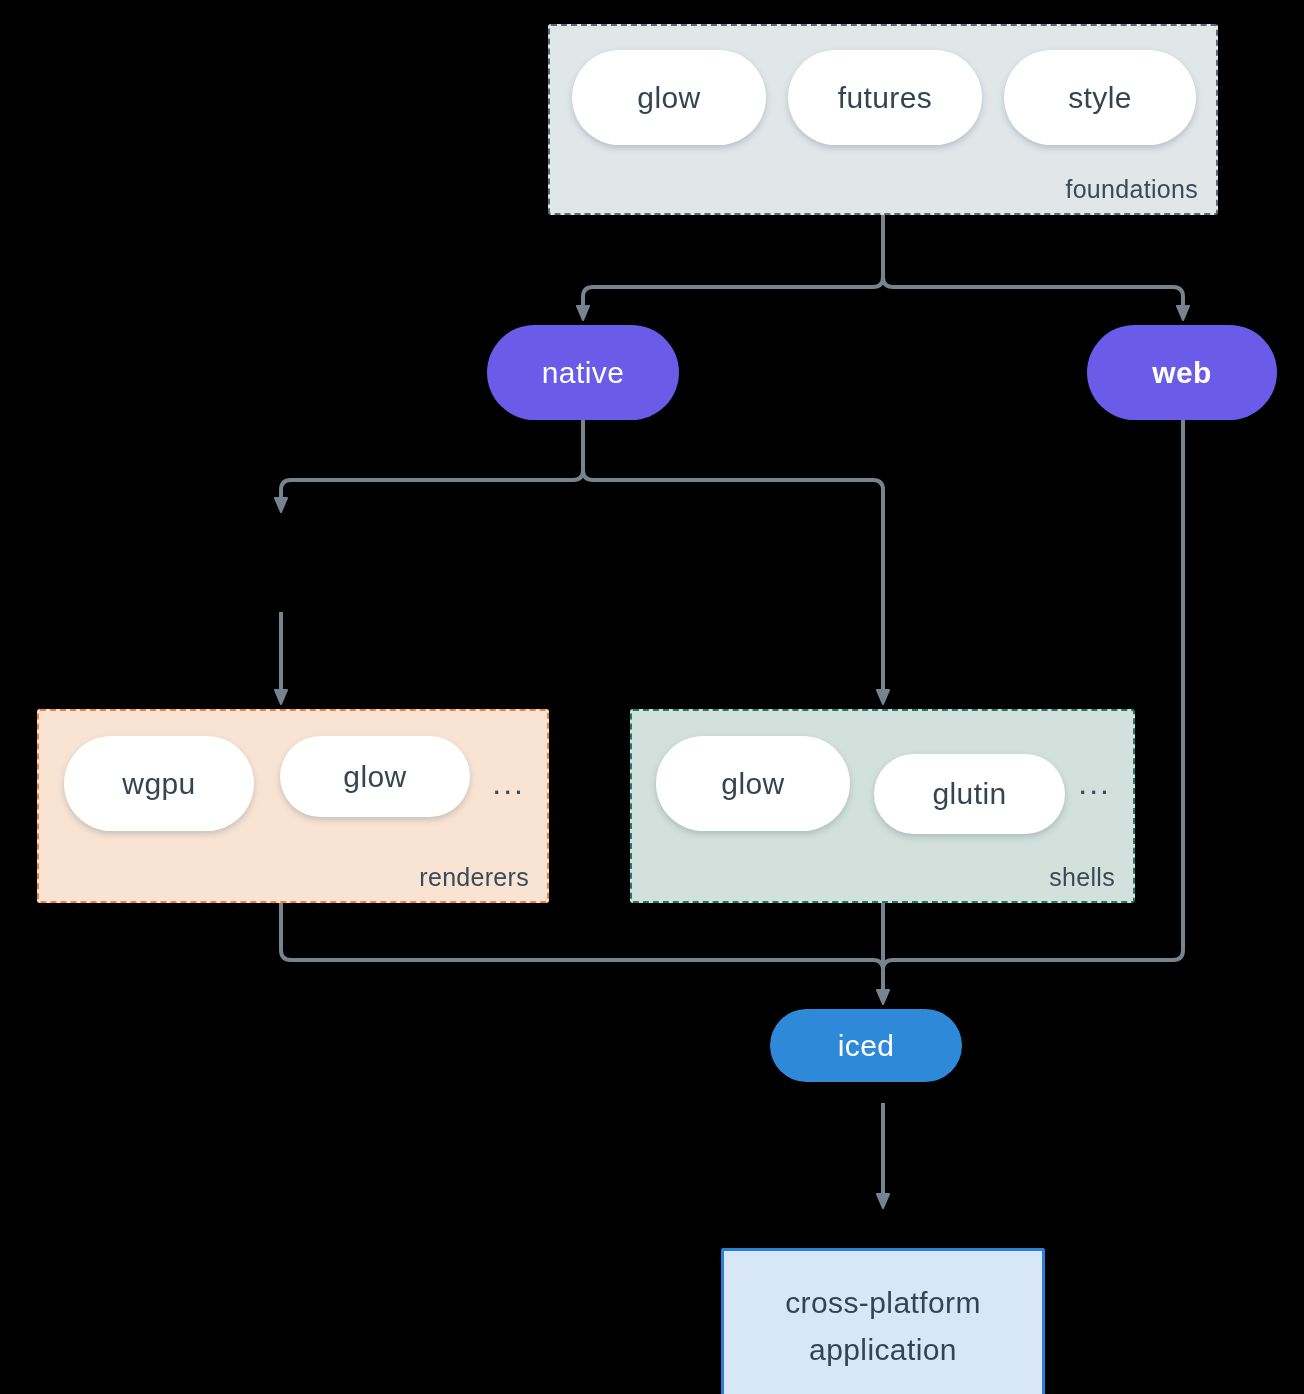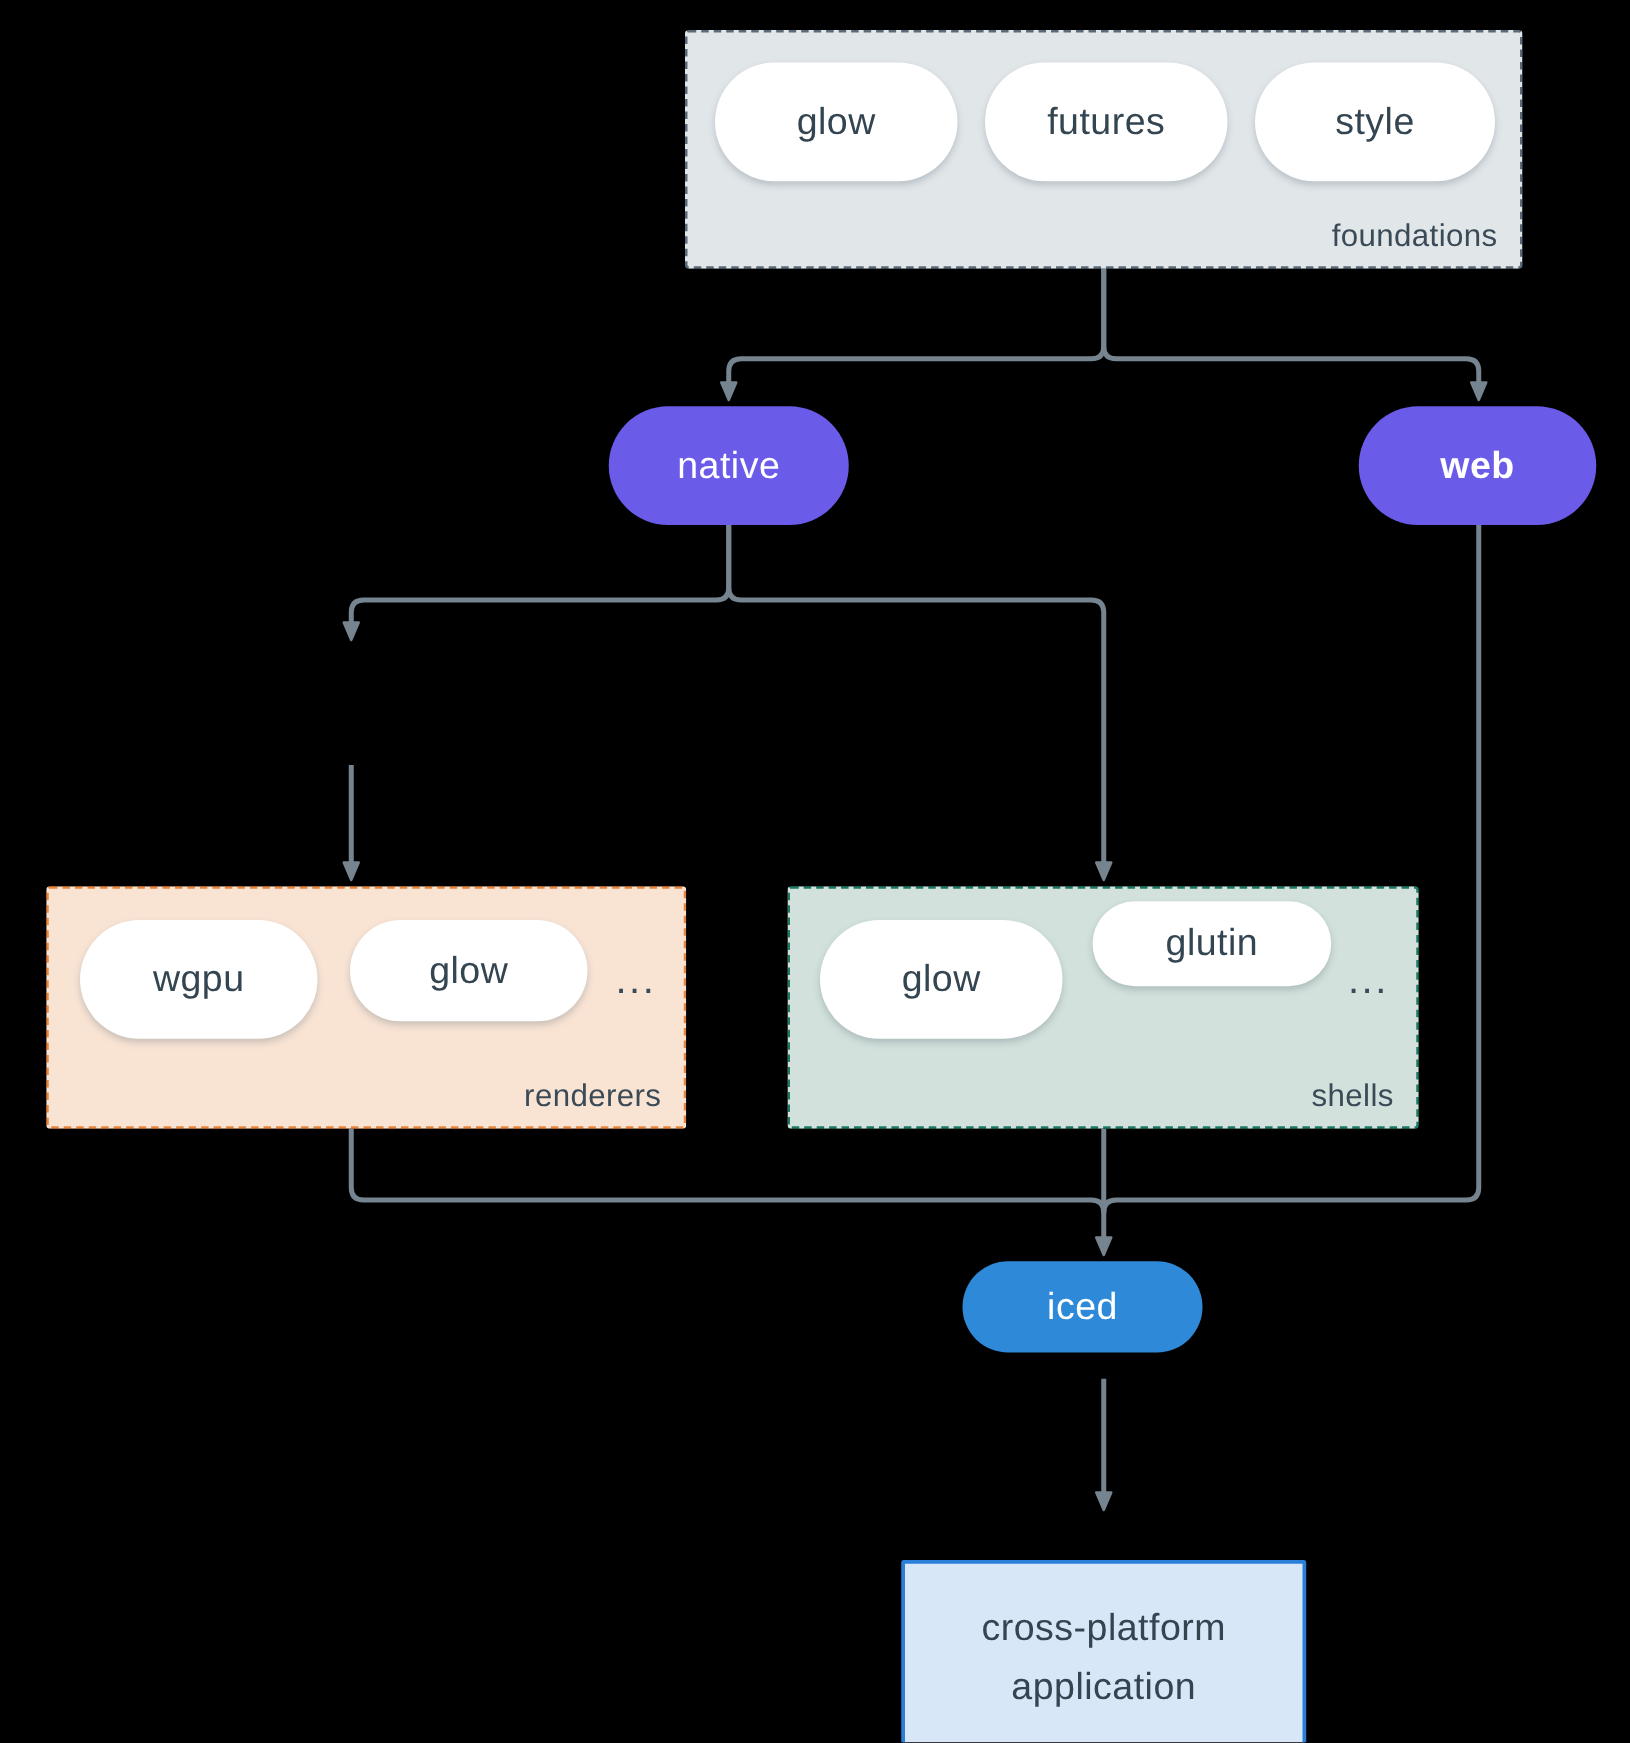--- a/index.html
+++ b/index.html
@@ -43,7 +43,7 @@
   .p-glow{left:241px;top:25px;width:190px;height:81px;}
   
   .p-winit {left:24px;top:25px;width:194px;height:95px;}
-  .p-glutin{left:242px;top:10px;width:191px;height:68px;}
+  .p-glutin{left:242px;top:43px;width:191px;height:80px;}
 
   .more{
     position:absolute;right:22px;top:25px;height:95px;

